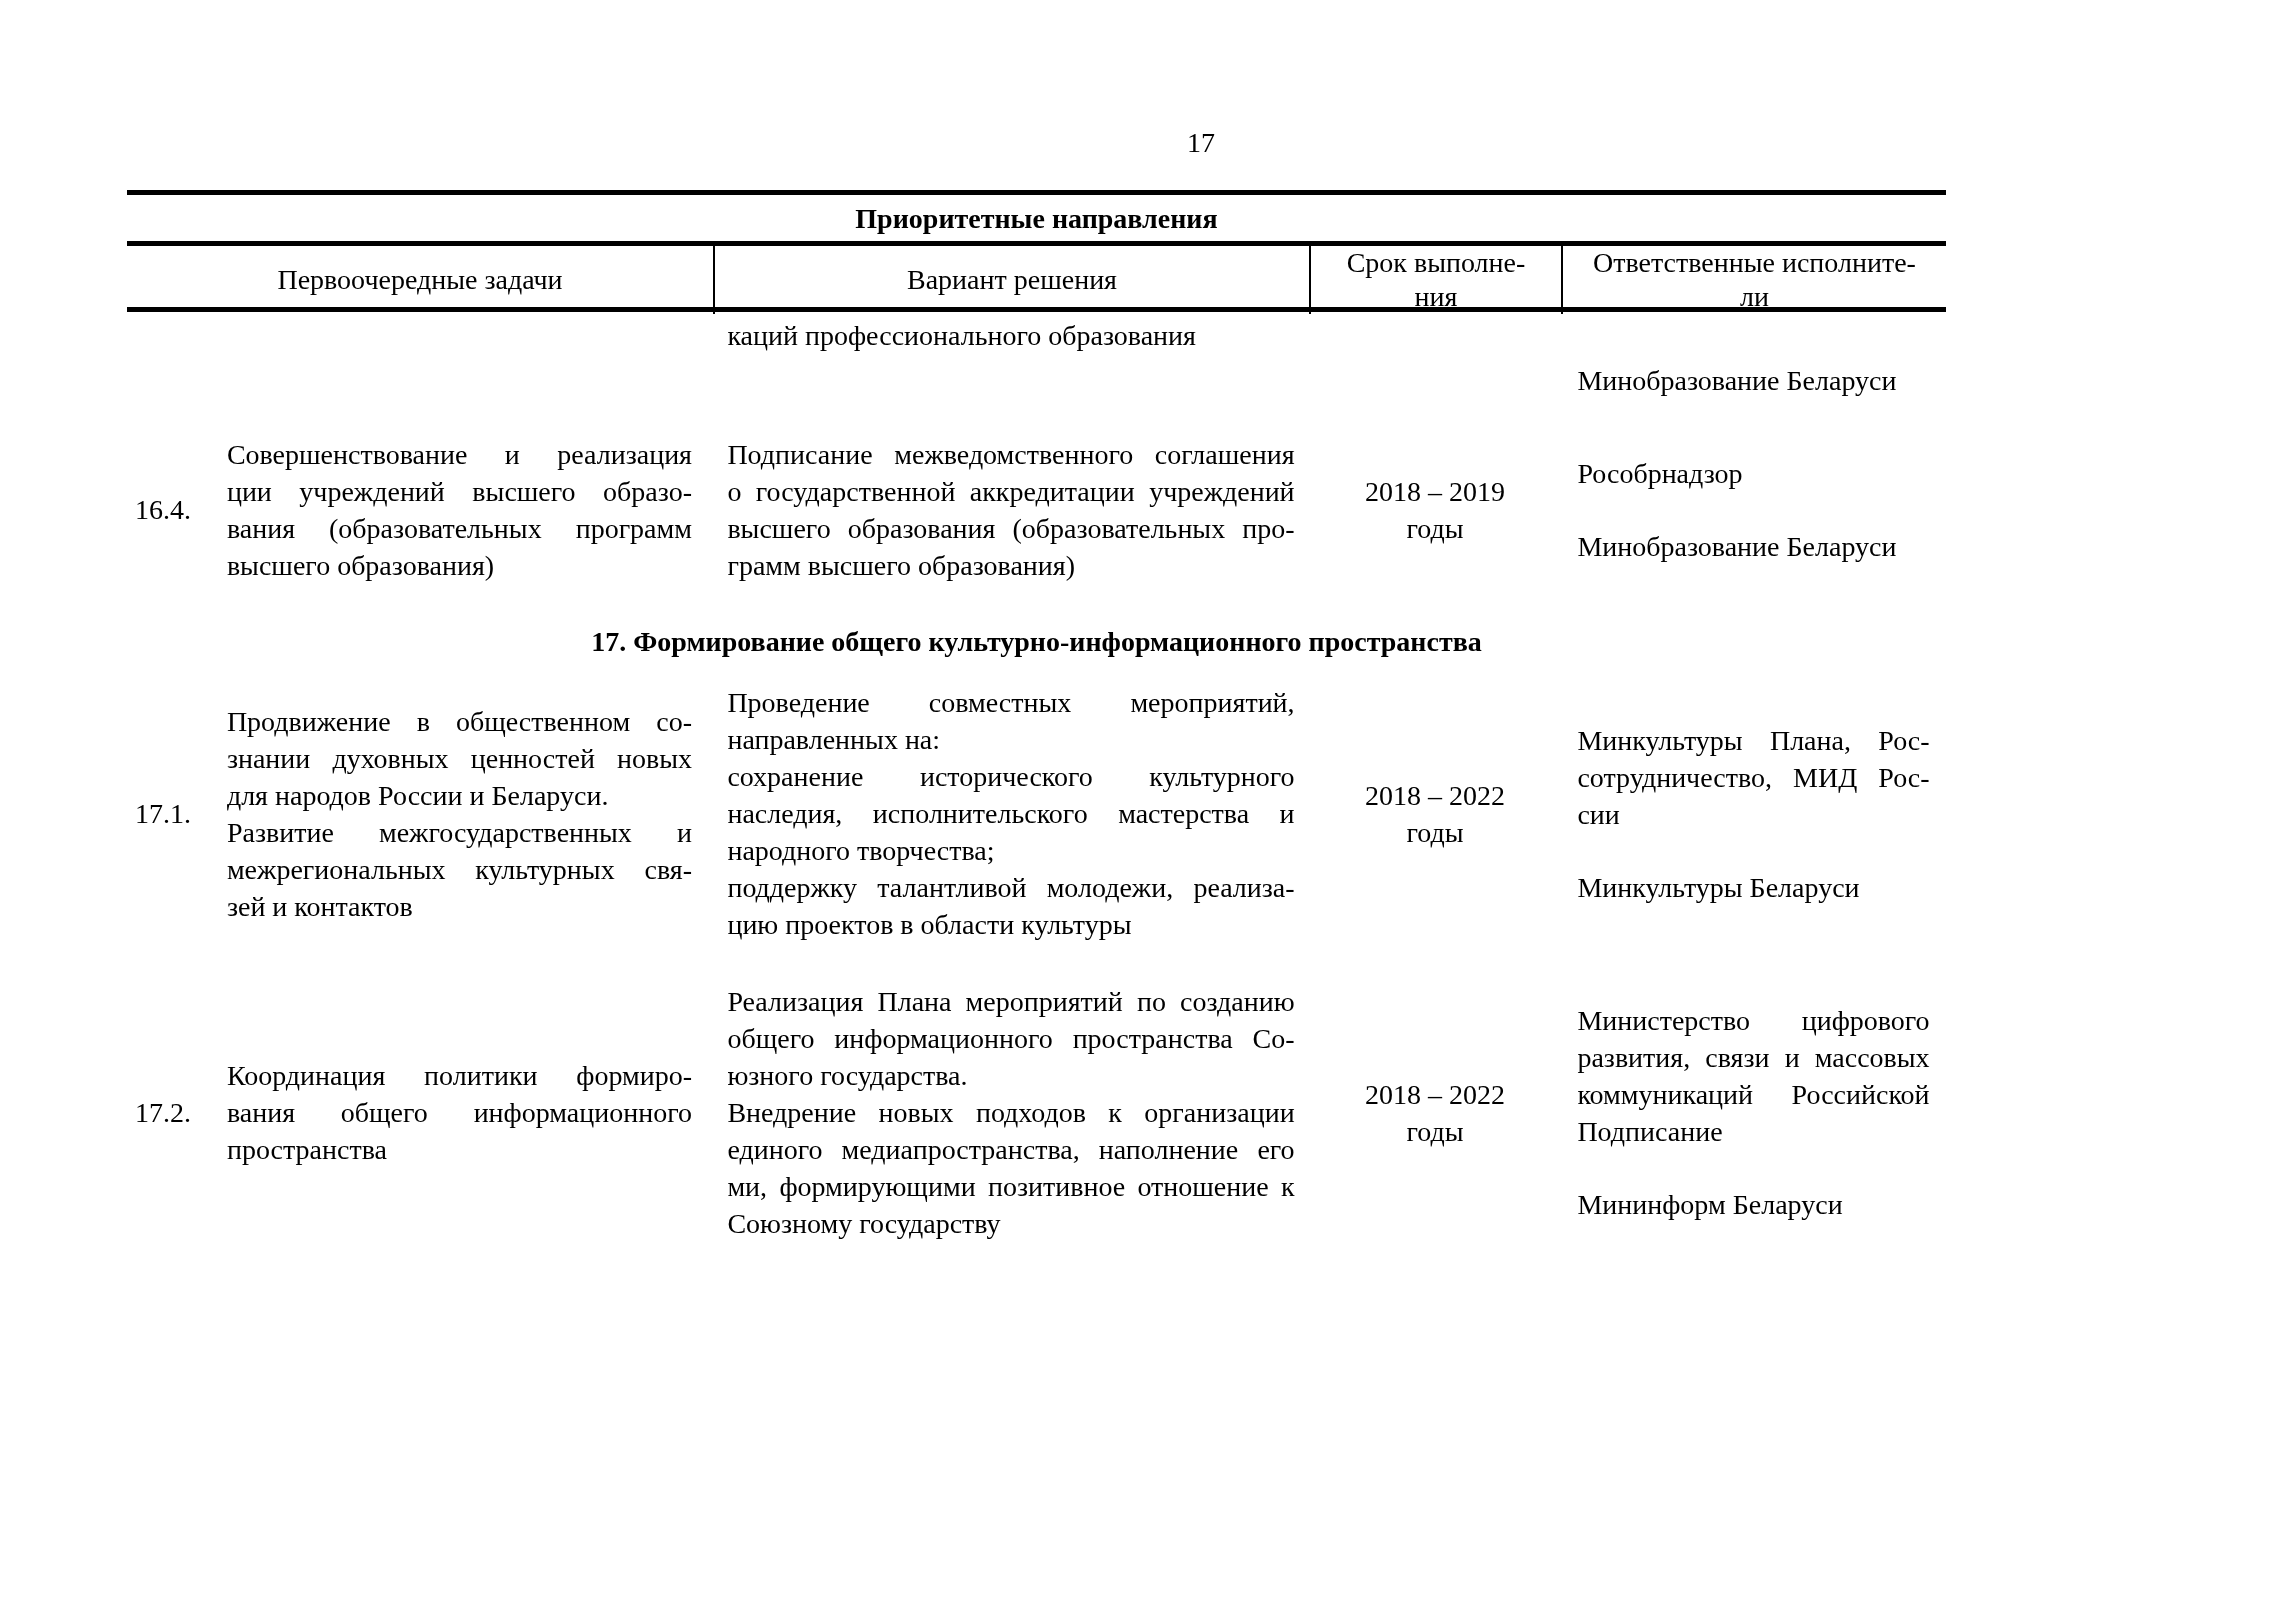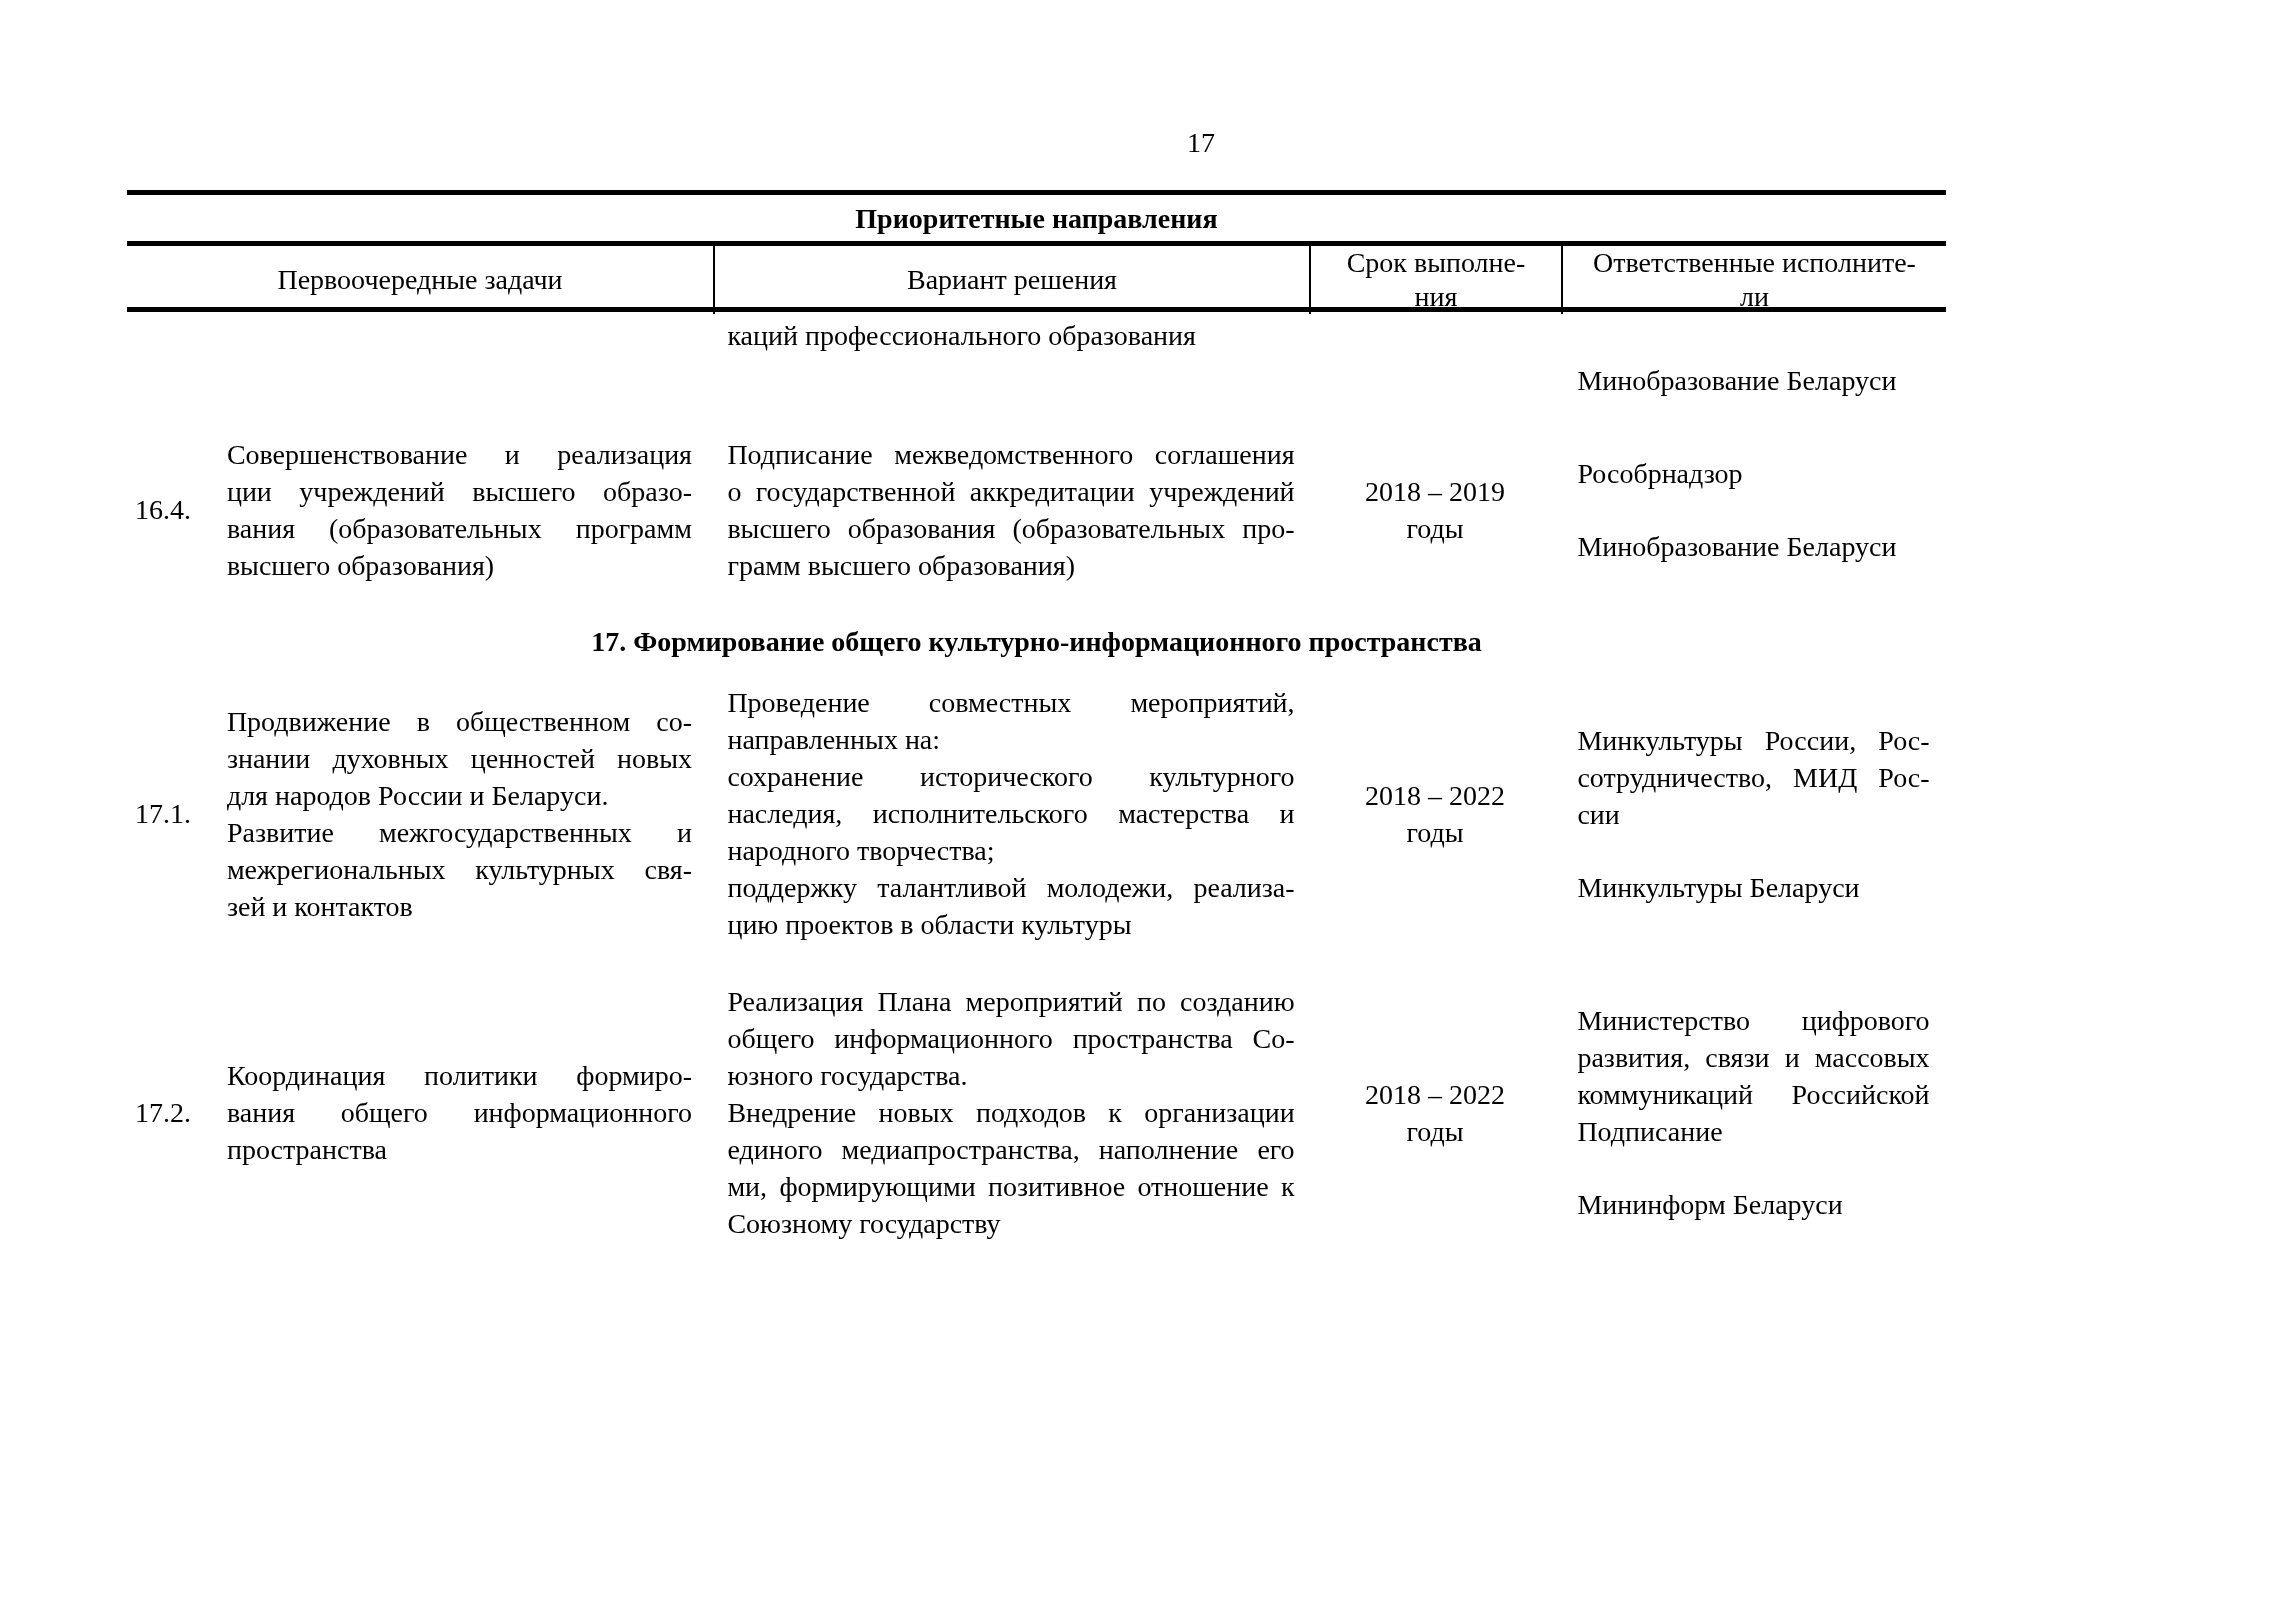--- a/index.html
+++ b/index.html
@@ -190,7 +190,7 @@
         </div>
         <div class="cell c4">
           <div class="para just">
-              <div class="ln">Минкультуры России, Рос-</div>
+              <div class="ln">Минкультуры Плана, Рос-</div>
               <div class="ln">сотрудничество, МИД Рос-</div>
               <div class="ln">сии</div>
             </div>

